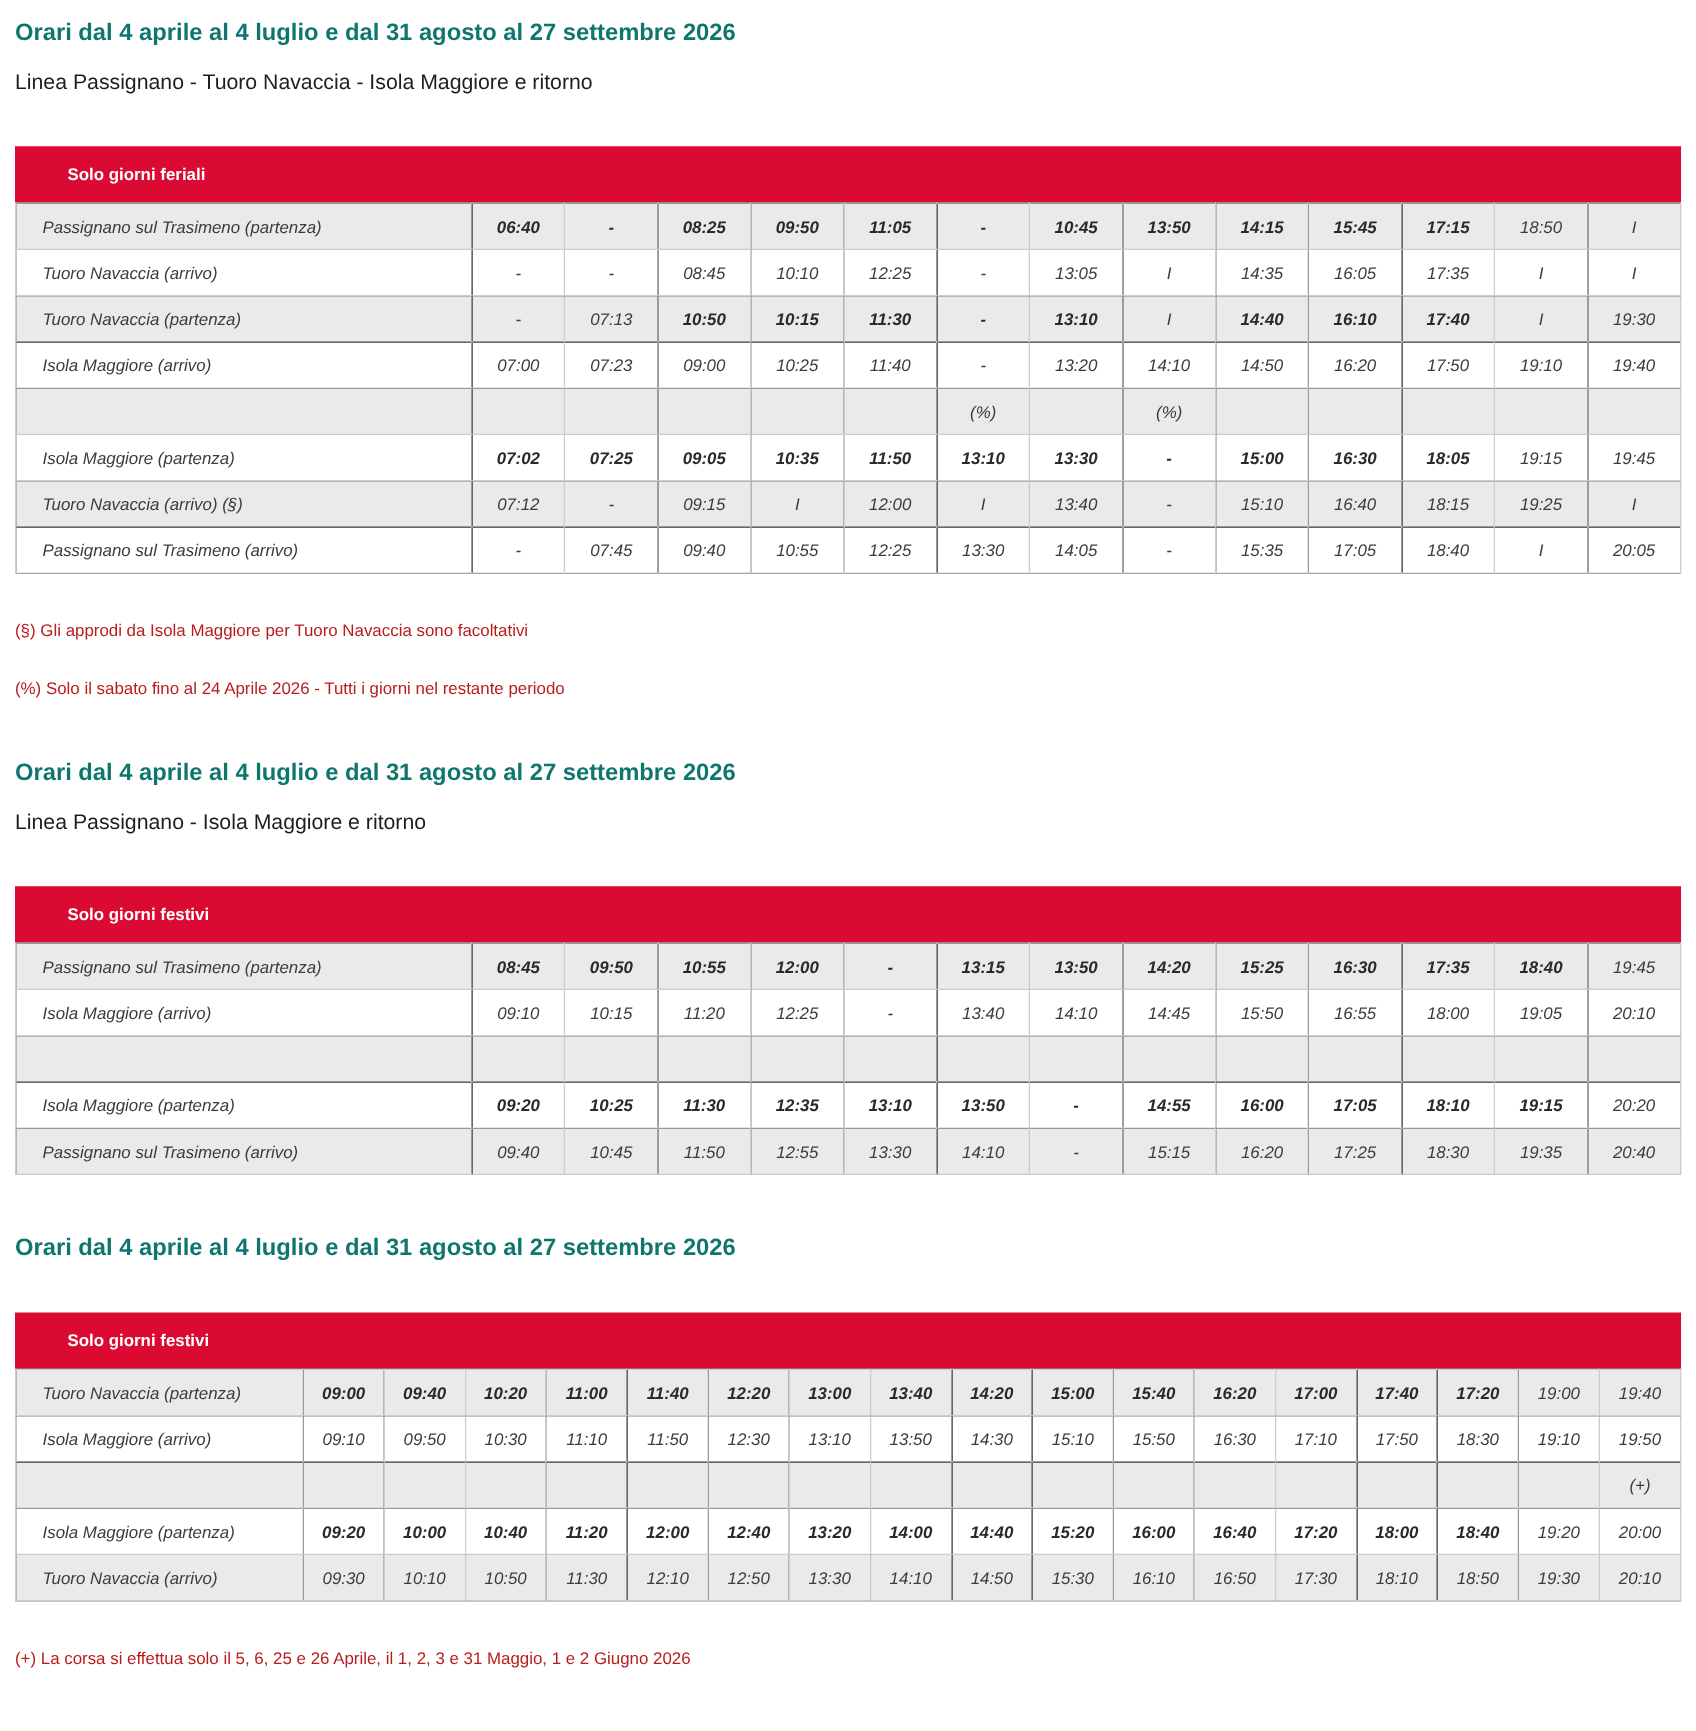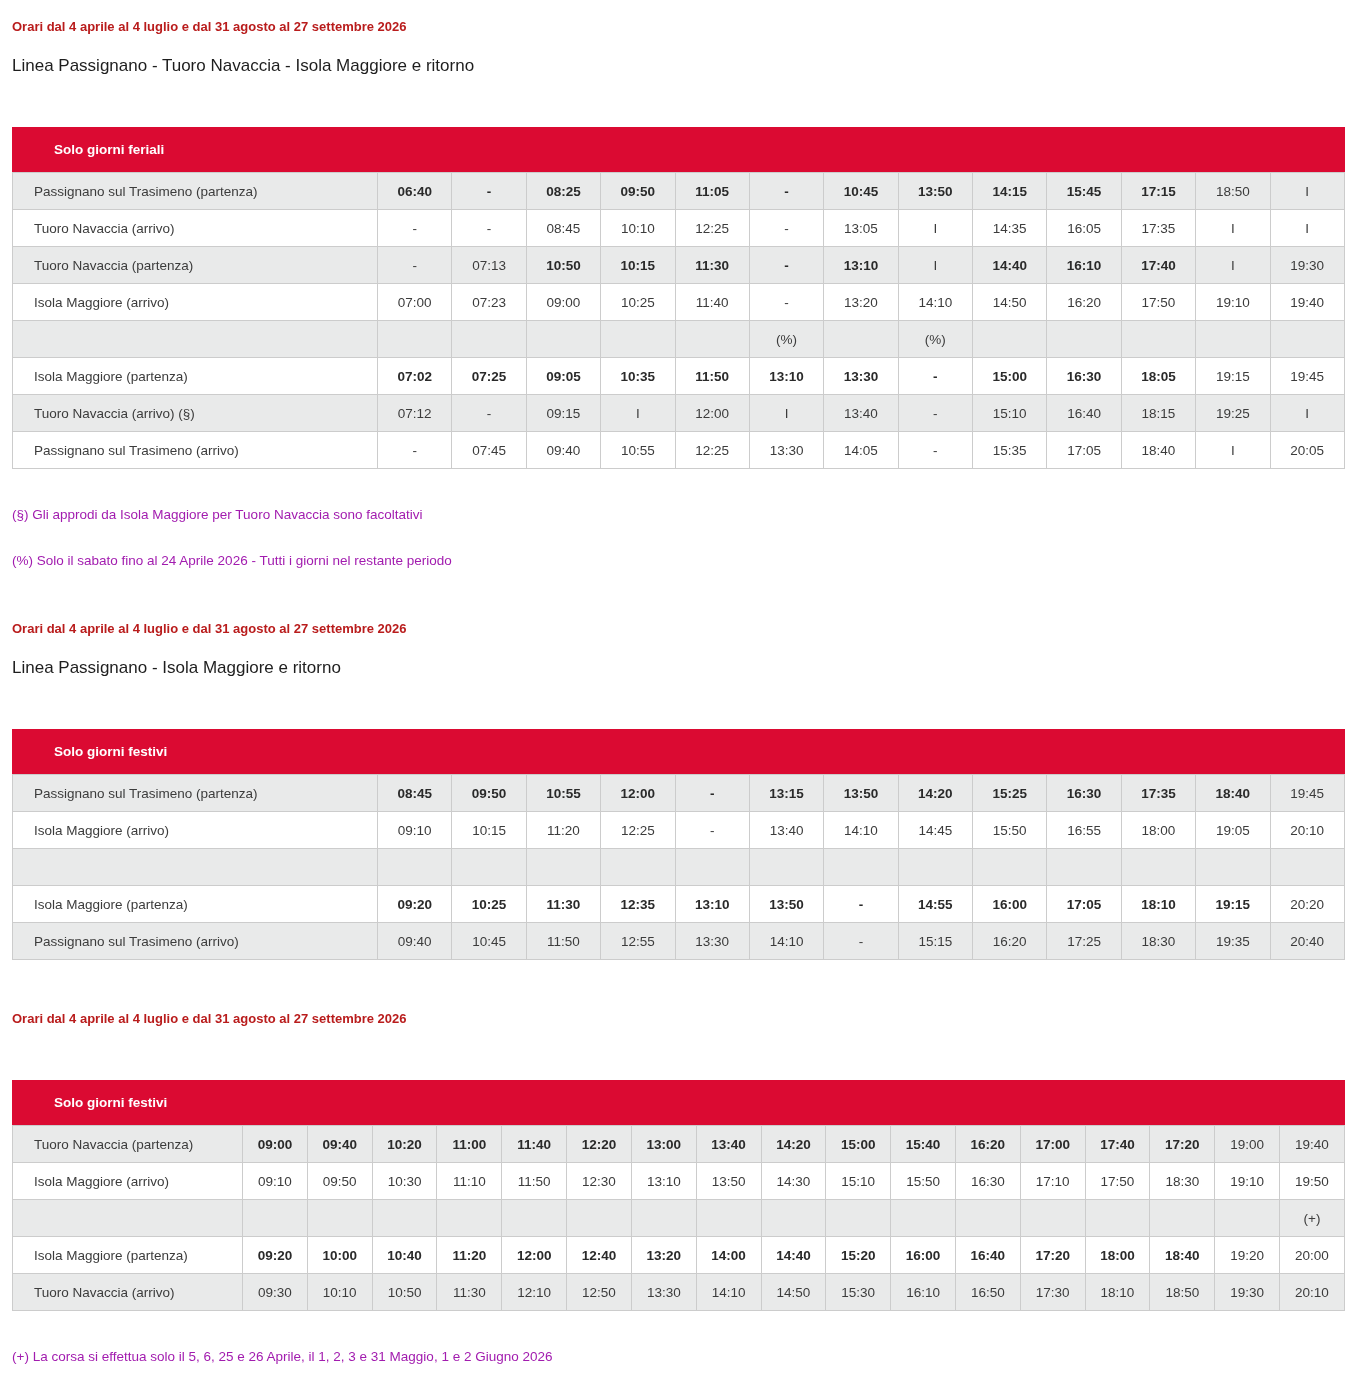--- a/index.html
+++ b/index.html
@@ -10,7 +10,7 @@
     width:1333px;
   }
   .section-title {
-    font-size:13px; font-weight:bold; color:#b91c1c;
+    font-size:19px; font-weight:bold; color:#0f766e;
     margin:48px 0 0 0; line-height:22px;
   }
   .first .section-title { margin-top:8px; }

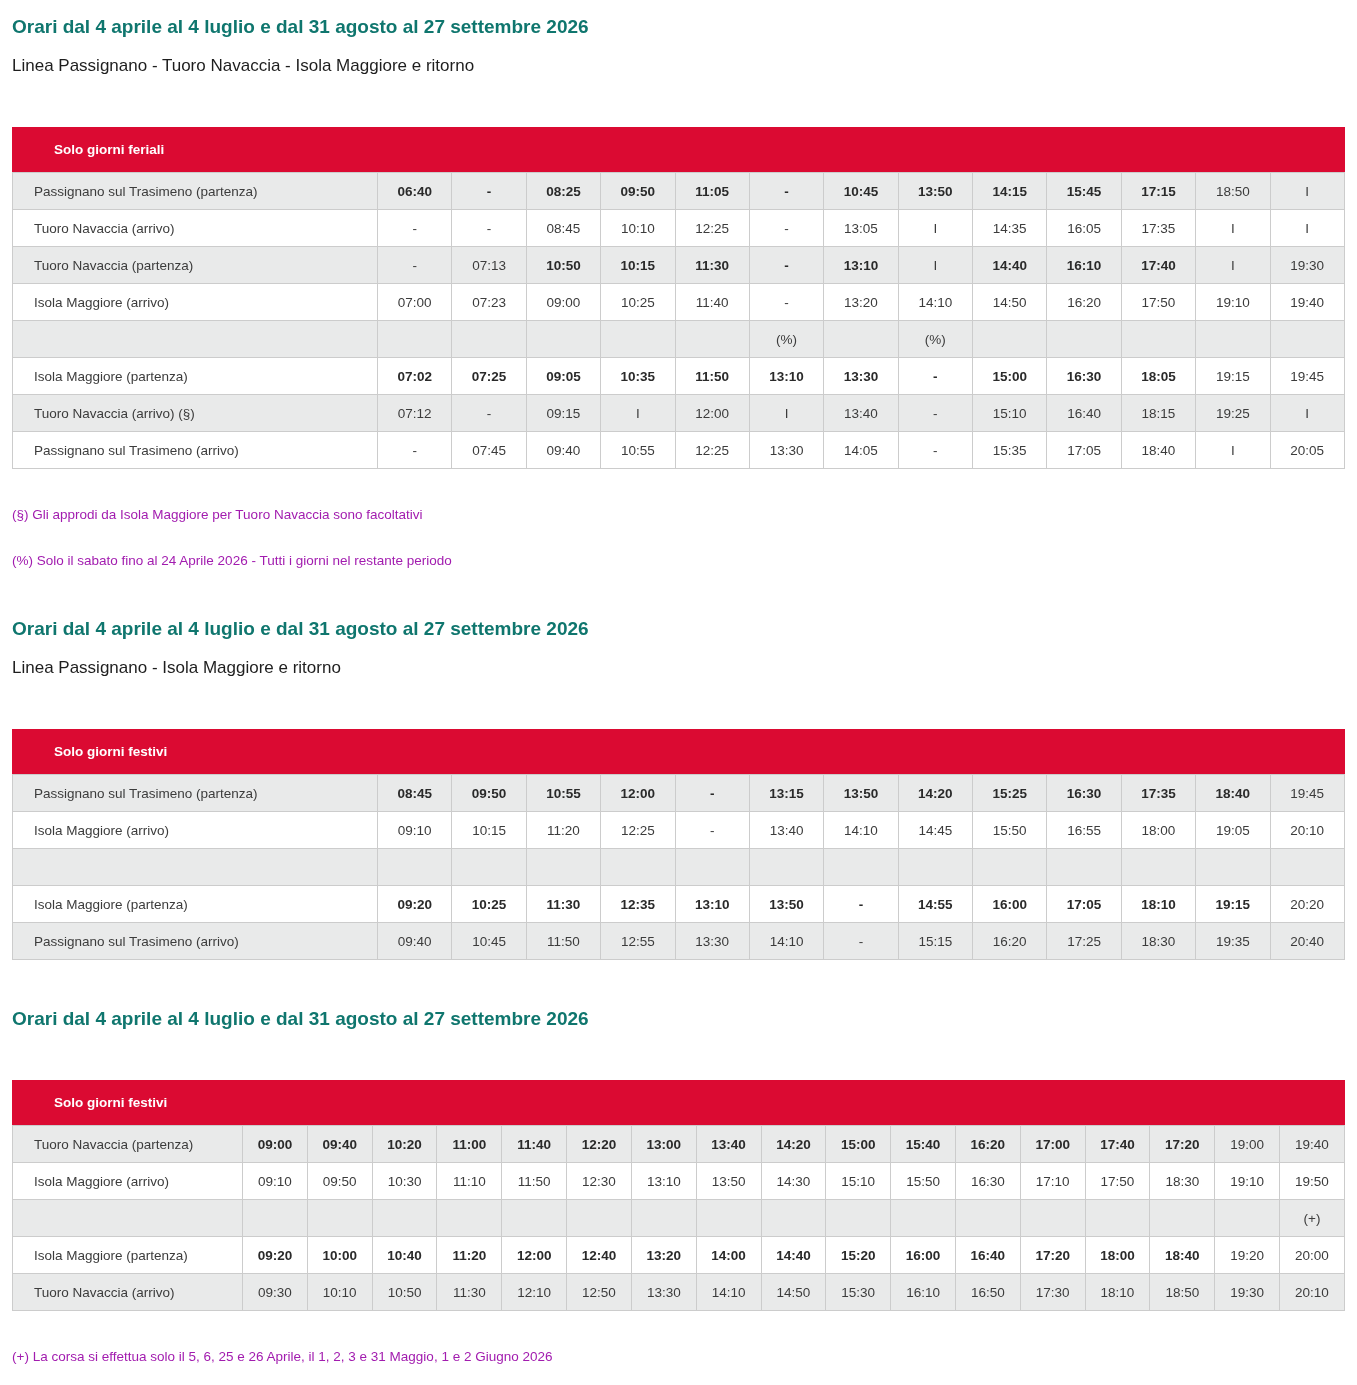--- a/index.html
+++ b/index.html
@@ -18,7 +18,7 @@
     font-size:17px; font-weight:normal; color:#1e1e1e;
     margin:17px 0 0 0; line-height:22px;
   }
-  .tt-wrap { margin-top:50px; width:1333px; }
+  .tt-wrap { margin-top:40px; width:1333px; }
   .band {
     background:#DB0A32; color:#ffffff;
     font-size:13.5px; font-weight:bold;

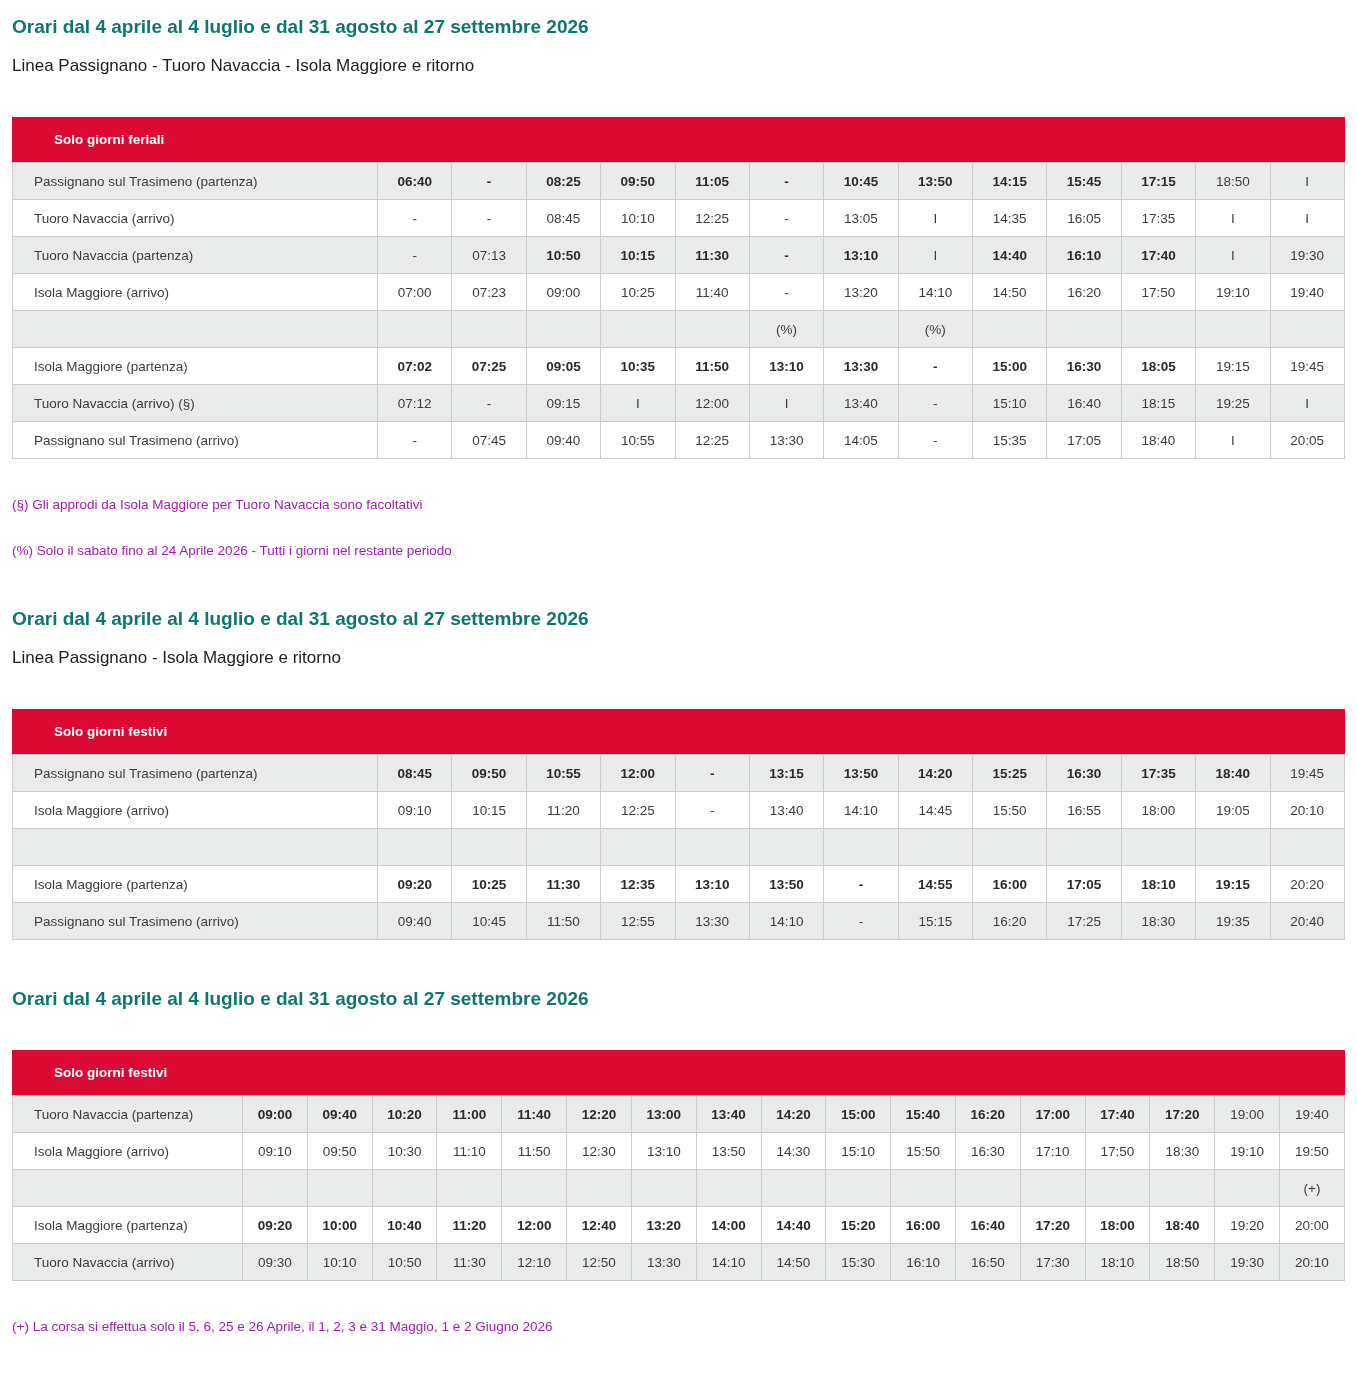--- a/index.html
+++ b/index.html
@@ -27,7 +27,7 @@
   }
   table.timetable {
     border-collapse:collapse; table-layout:fixed;
-    width:100%; background:#000000;
+    width:100%; background:#000000;font-style:italic;
   }
   table.timetable td {
     border:1px solid #cccccc;

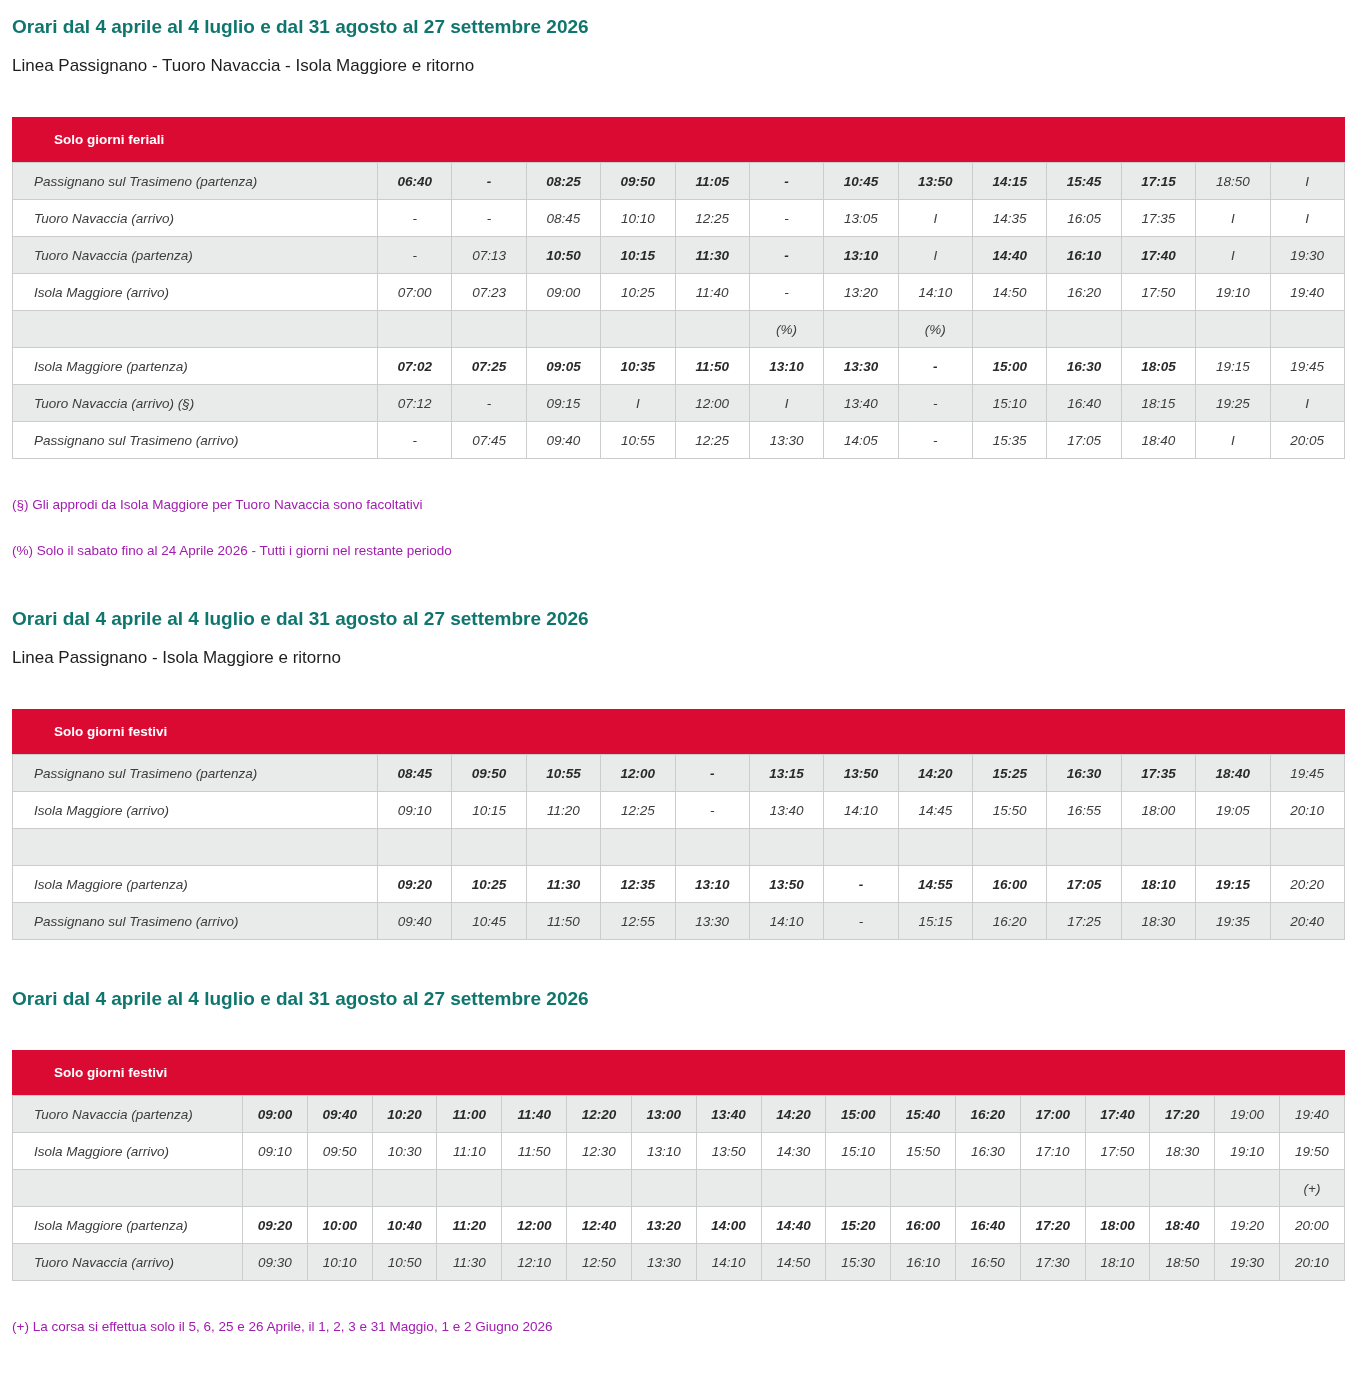--- a/index.html
+++ b/index.html
@@ -44,7 +44,7 @@
   table.wide-label   col.labelcol { width:365px; }
   table.narrow-label col.labelcol { width:230px; }
   .footnote {
-    font-size:13.5px; color:#a21caf;
+    font-size:13.5px; color:#b91c1c;
     margin:37px 0 0 0; line-height:18px;
   }
   .footnote.fn2 { margin-top:28px; }

